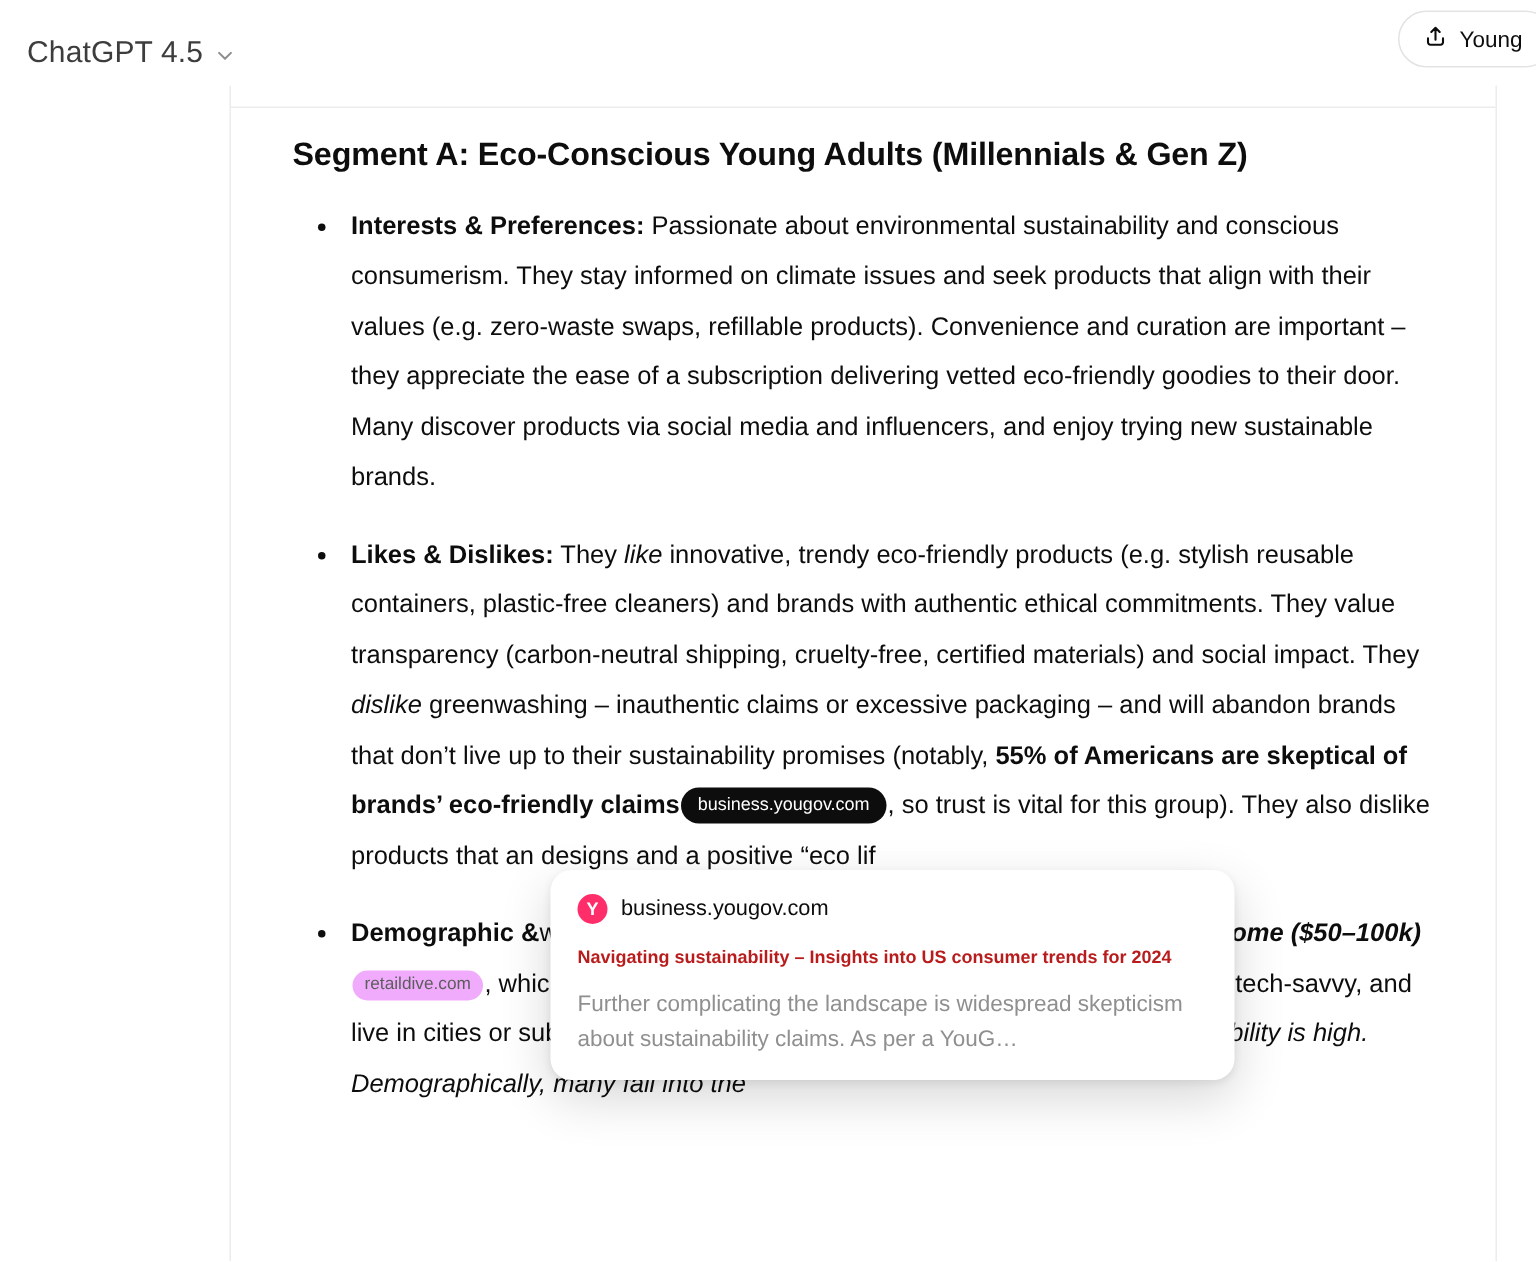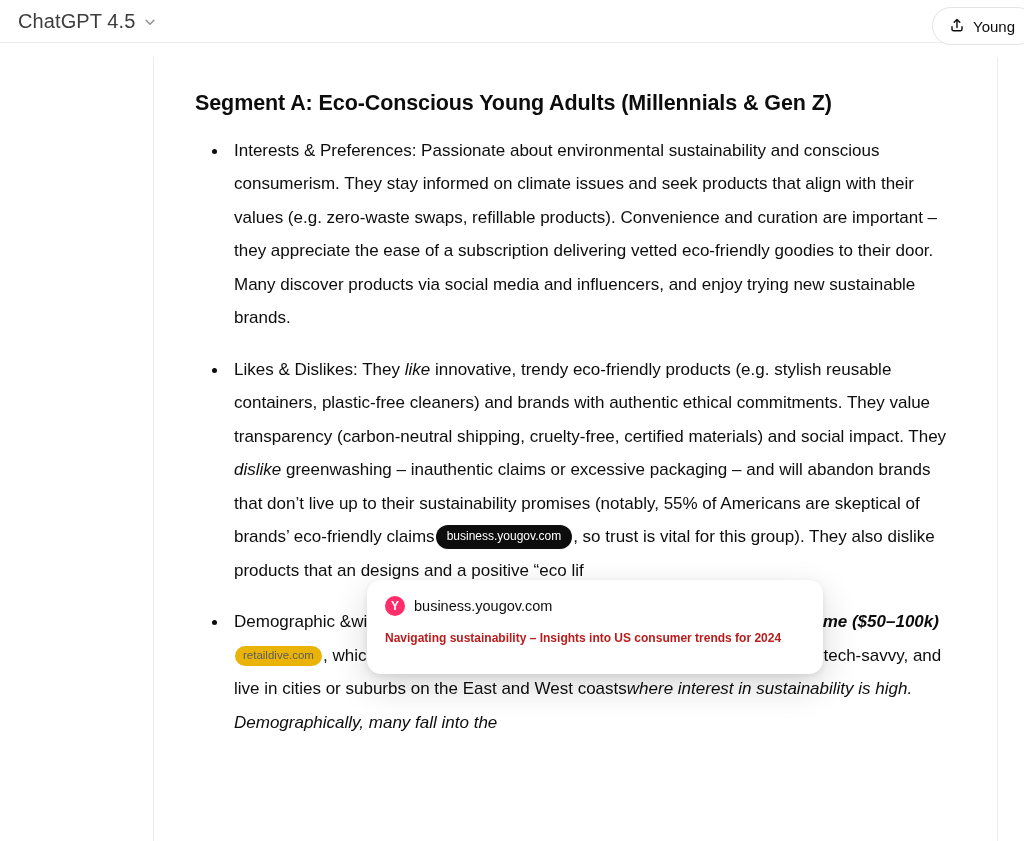--- a/index.html
+++ b/index.html
@@ -19,7 +19,7 @@
   
   .topbar {
     position: absolute; top: 0; left: 0;
-    width: 1024px; height: 43px;
+    width: 1024px; height: 72px;
     background: #ffffff;
     border-bottom: 1px solid #ececec;
     display: flex; align-items: center;

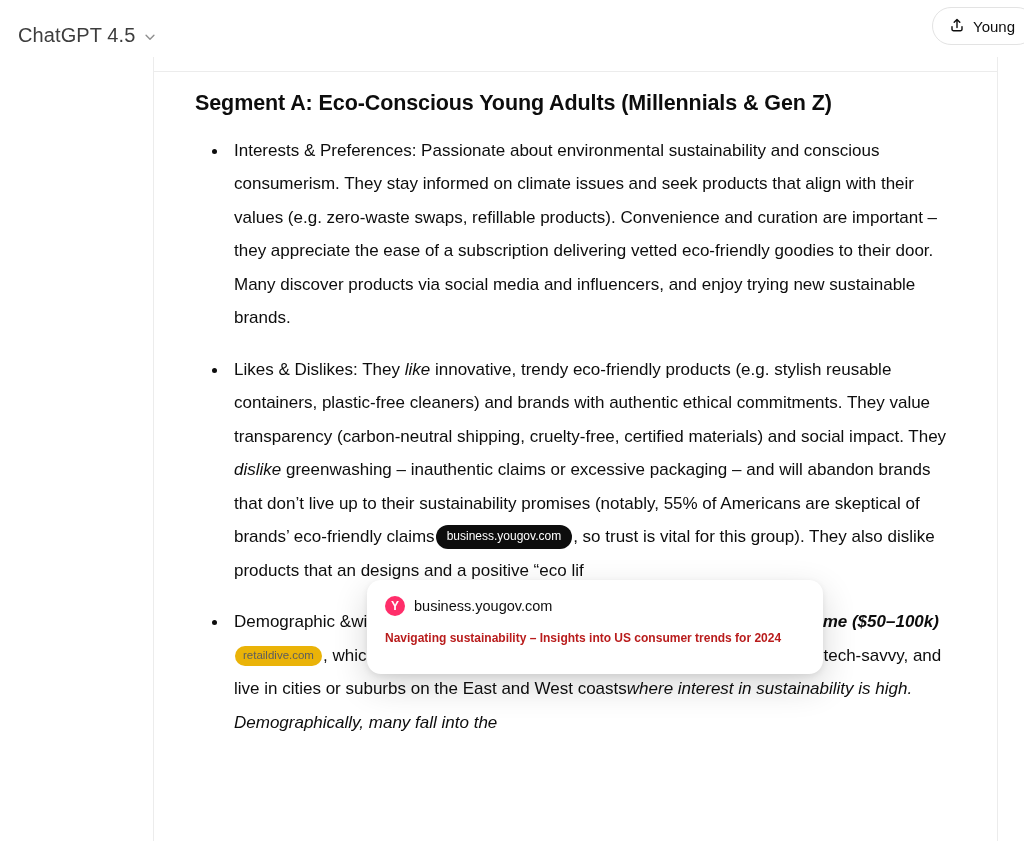--- a/index.html
+++ b/index.html
@@ -113,7 +113,7 @@
     border-radius: 50%;
     background: #0d0d0d;
   }
-  .b { font-weight: 400; }
+  .b { font-weight: 700; }
   .i { font-style: italic; margin-top: 38px; }
   .bi { font-weight: 700; font-style: italic; }
 

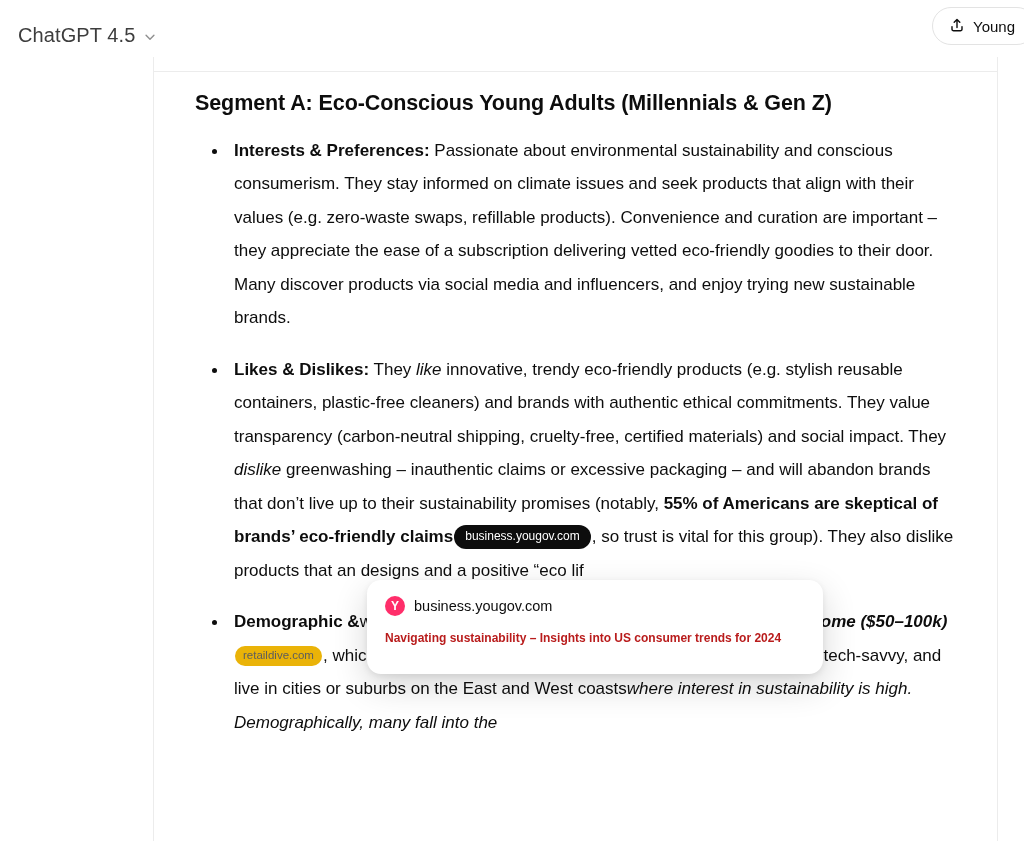--- a/index.html
+++ b/index.html
@@ -125,7 +125,7 @@
     line-height: 17px;
     padding: 1px 8px 2px 8px;
     border-radius: 10px;
-    background: #eab308;
+    background: #f0abfc;
     color: #5d5d5d;
     white-space: nowrap;
     cursor: pointer;

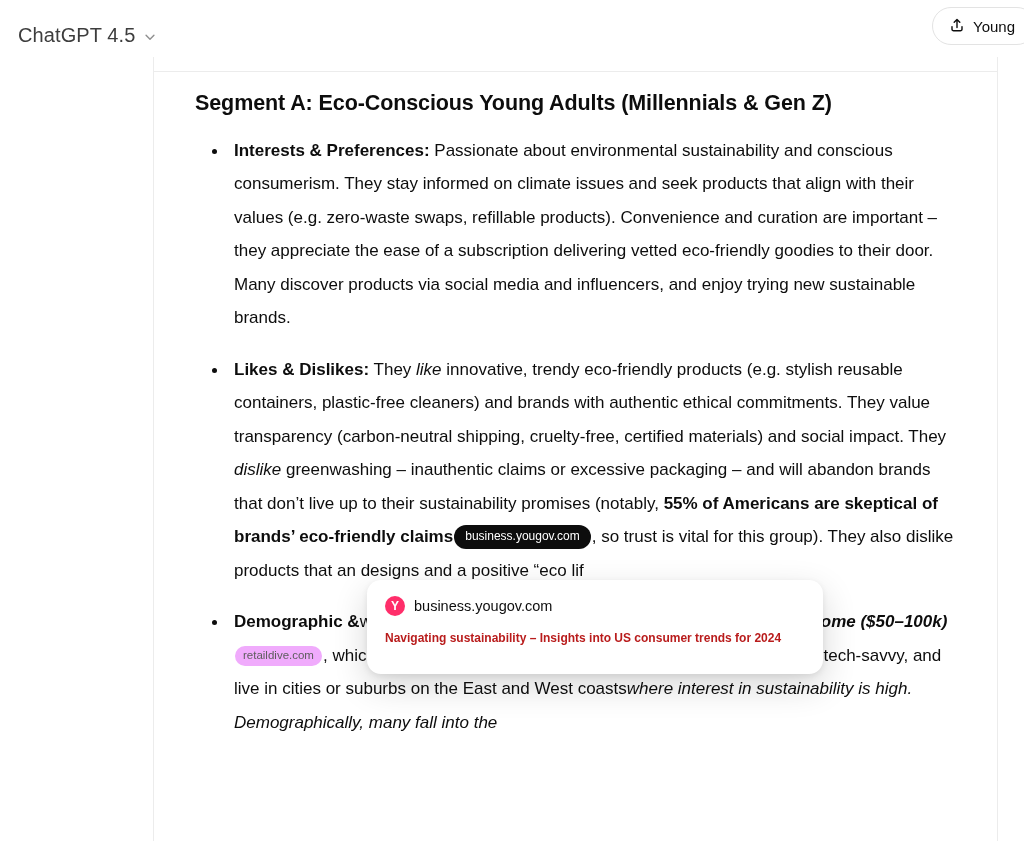--- a/index.html
+++ b/index.html
@@ -232,6 +232,7 @@
         <span class="src-domain">business.yougov.com</span>
       </div>
       <div class="src-title">Navigating sustainability – Insights into US consumer trends for 2024</div>
+      <div class="src-snippet">Further complicating the landscape is widespread skepticism about sustainability claims. As per a YouG…</div>
     </div>
 
   </div>

